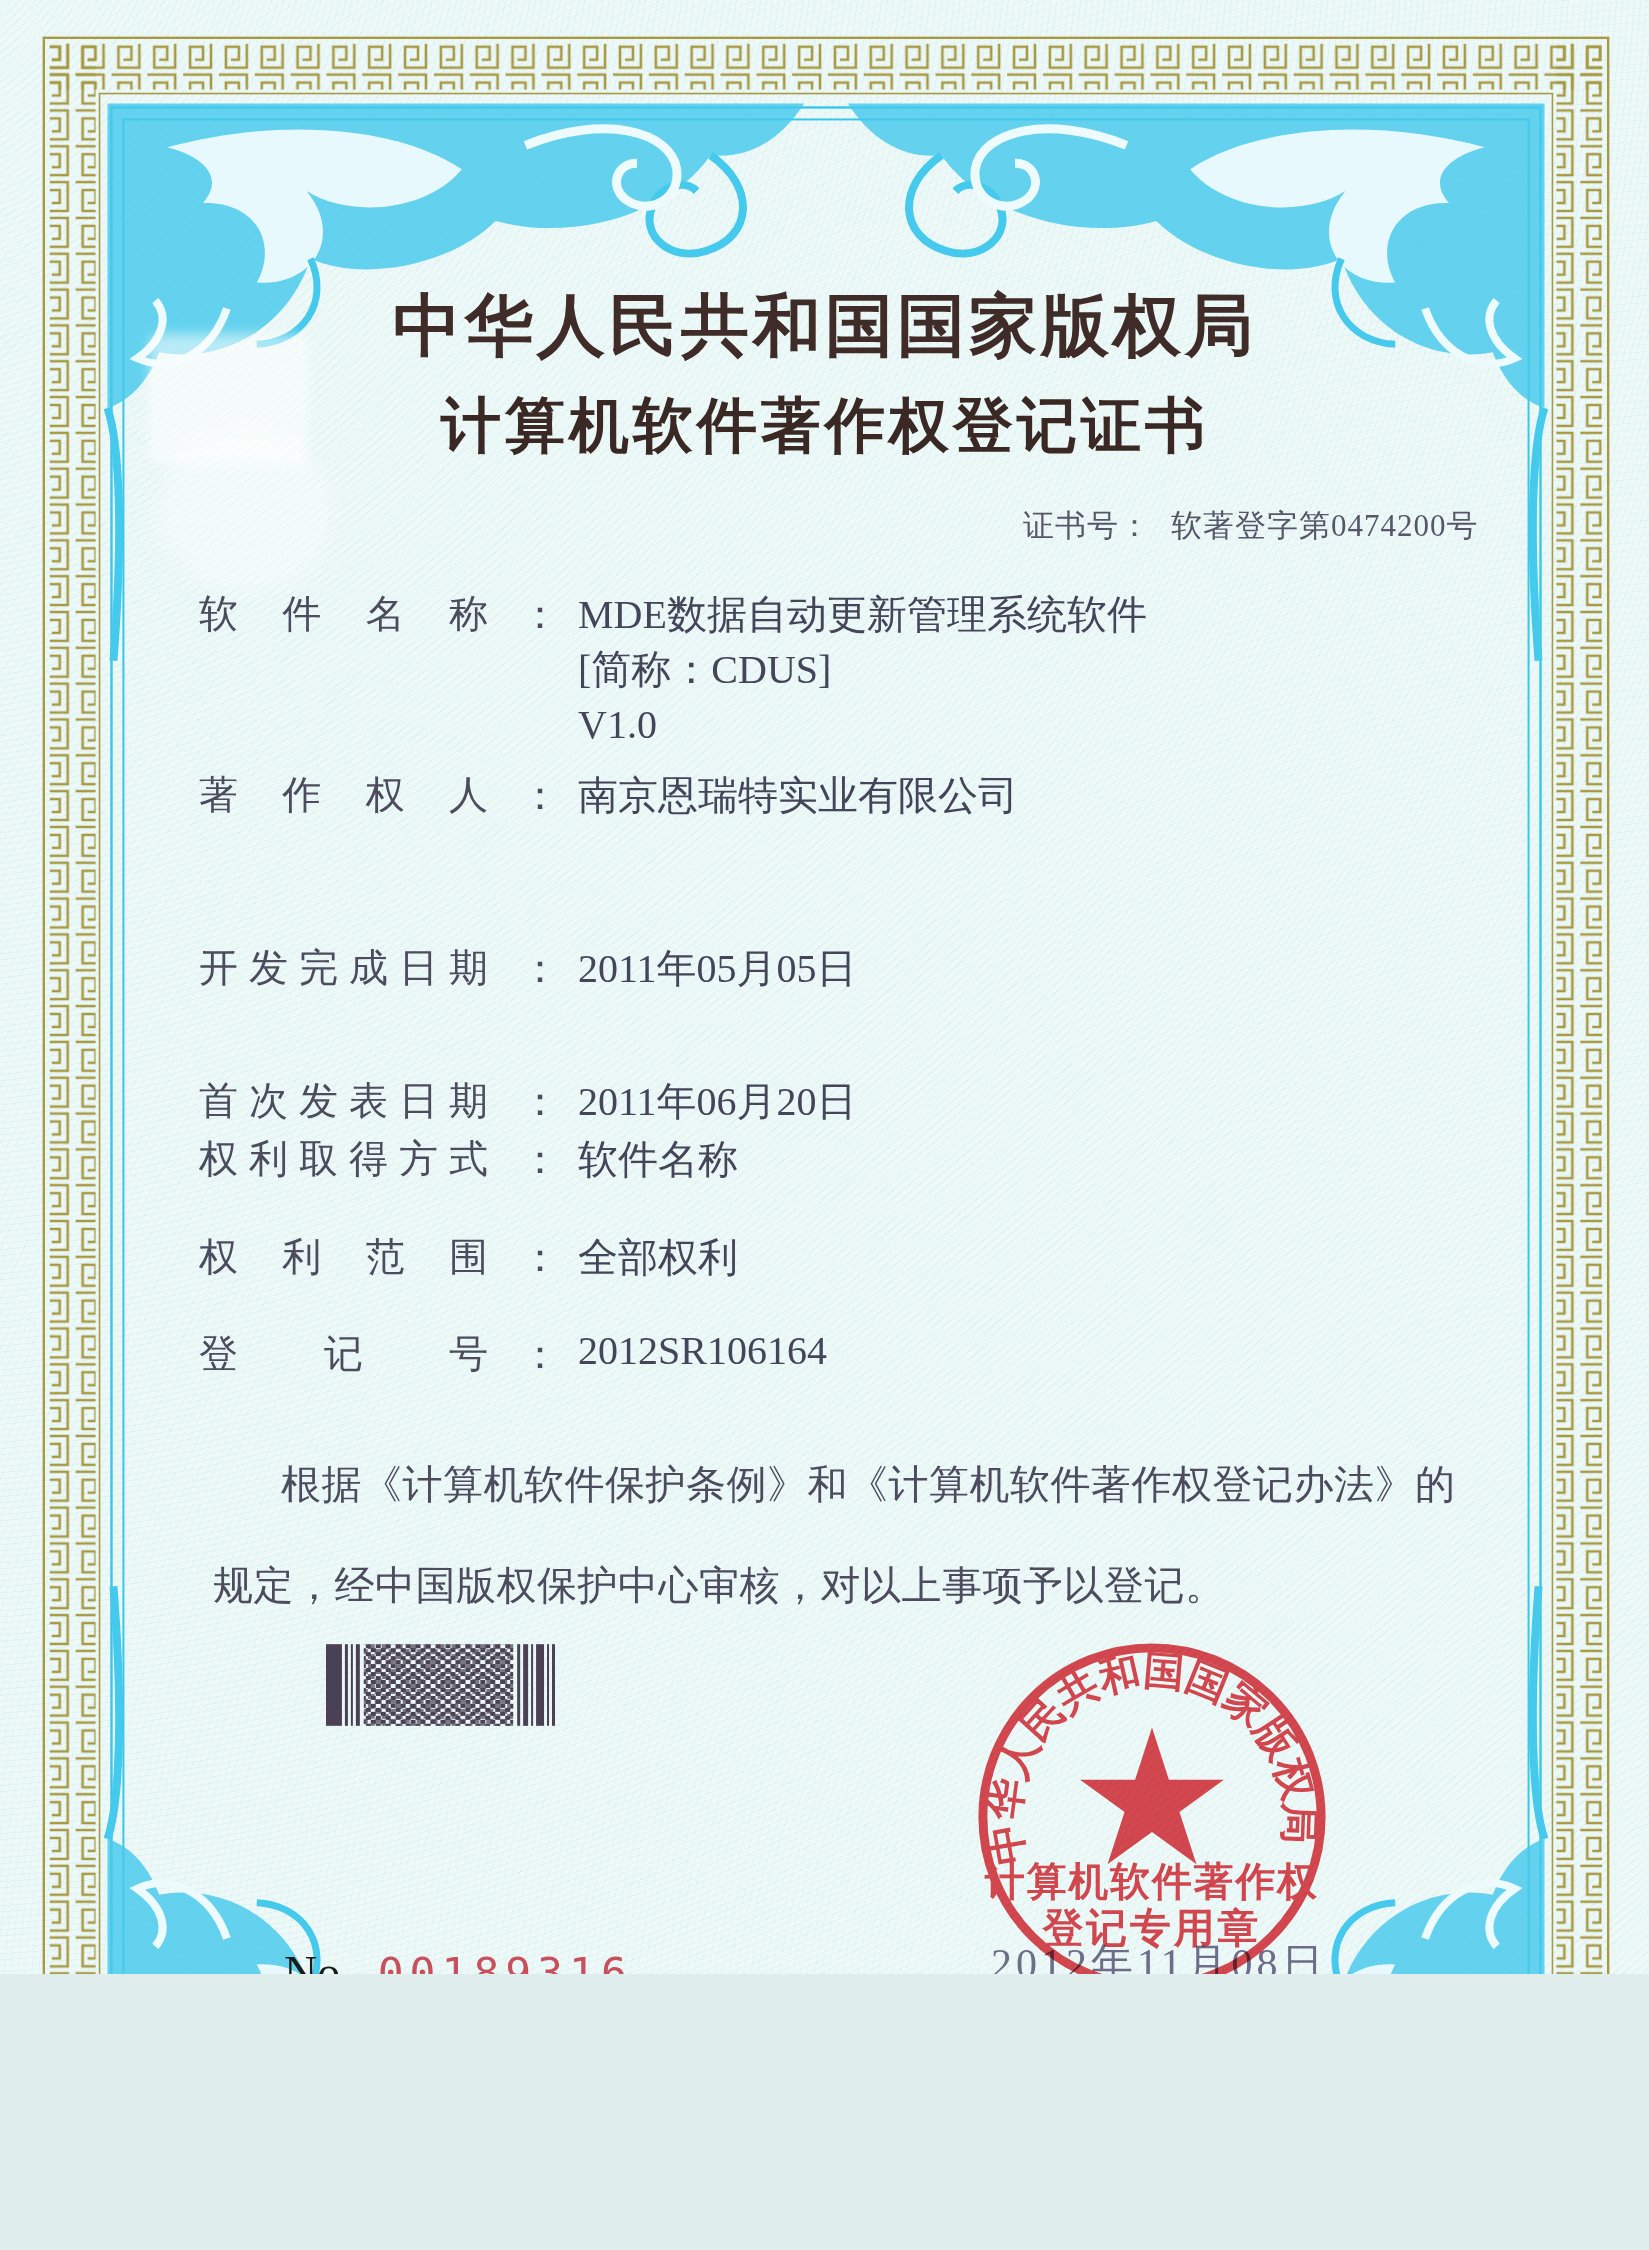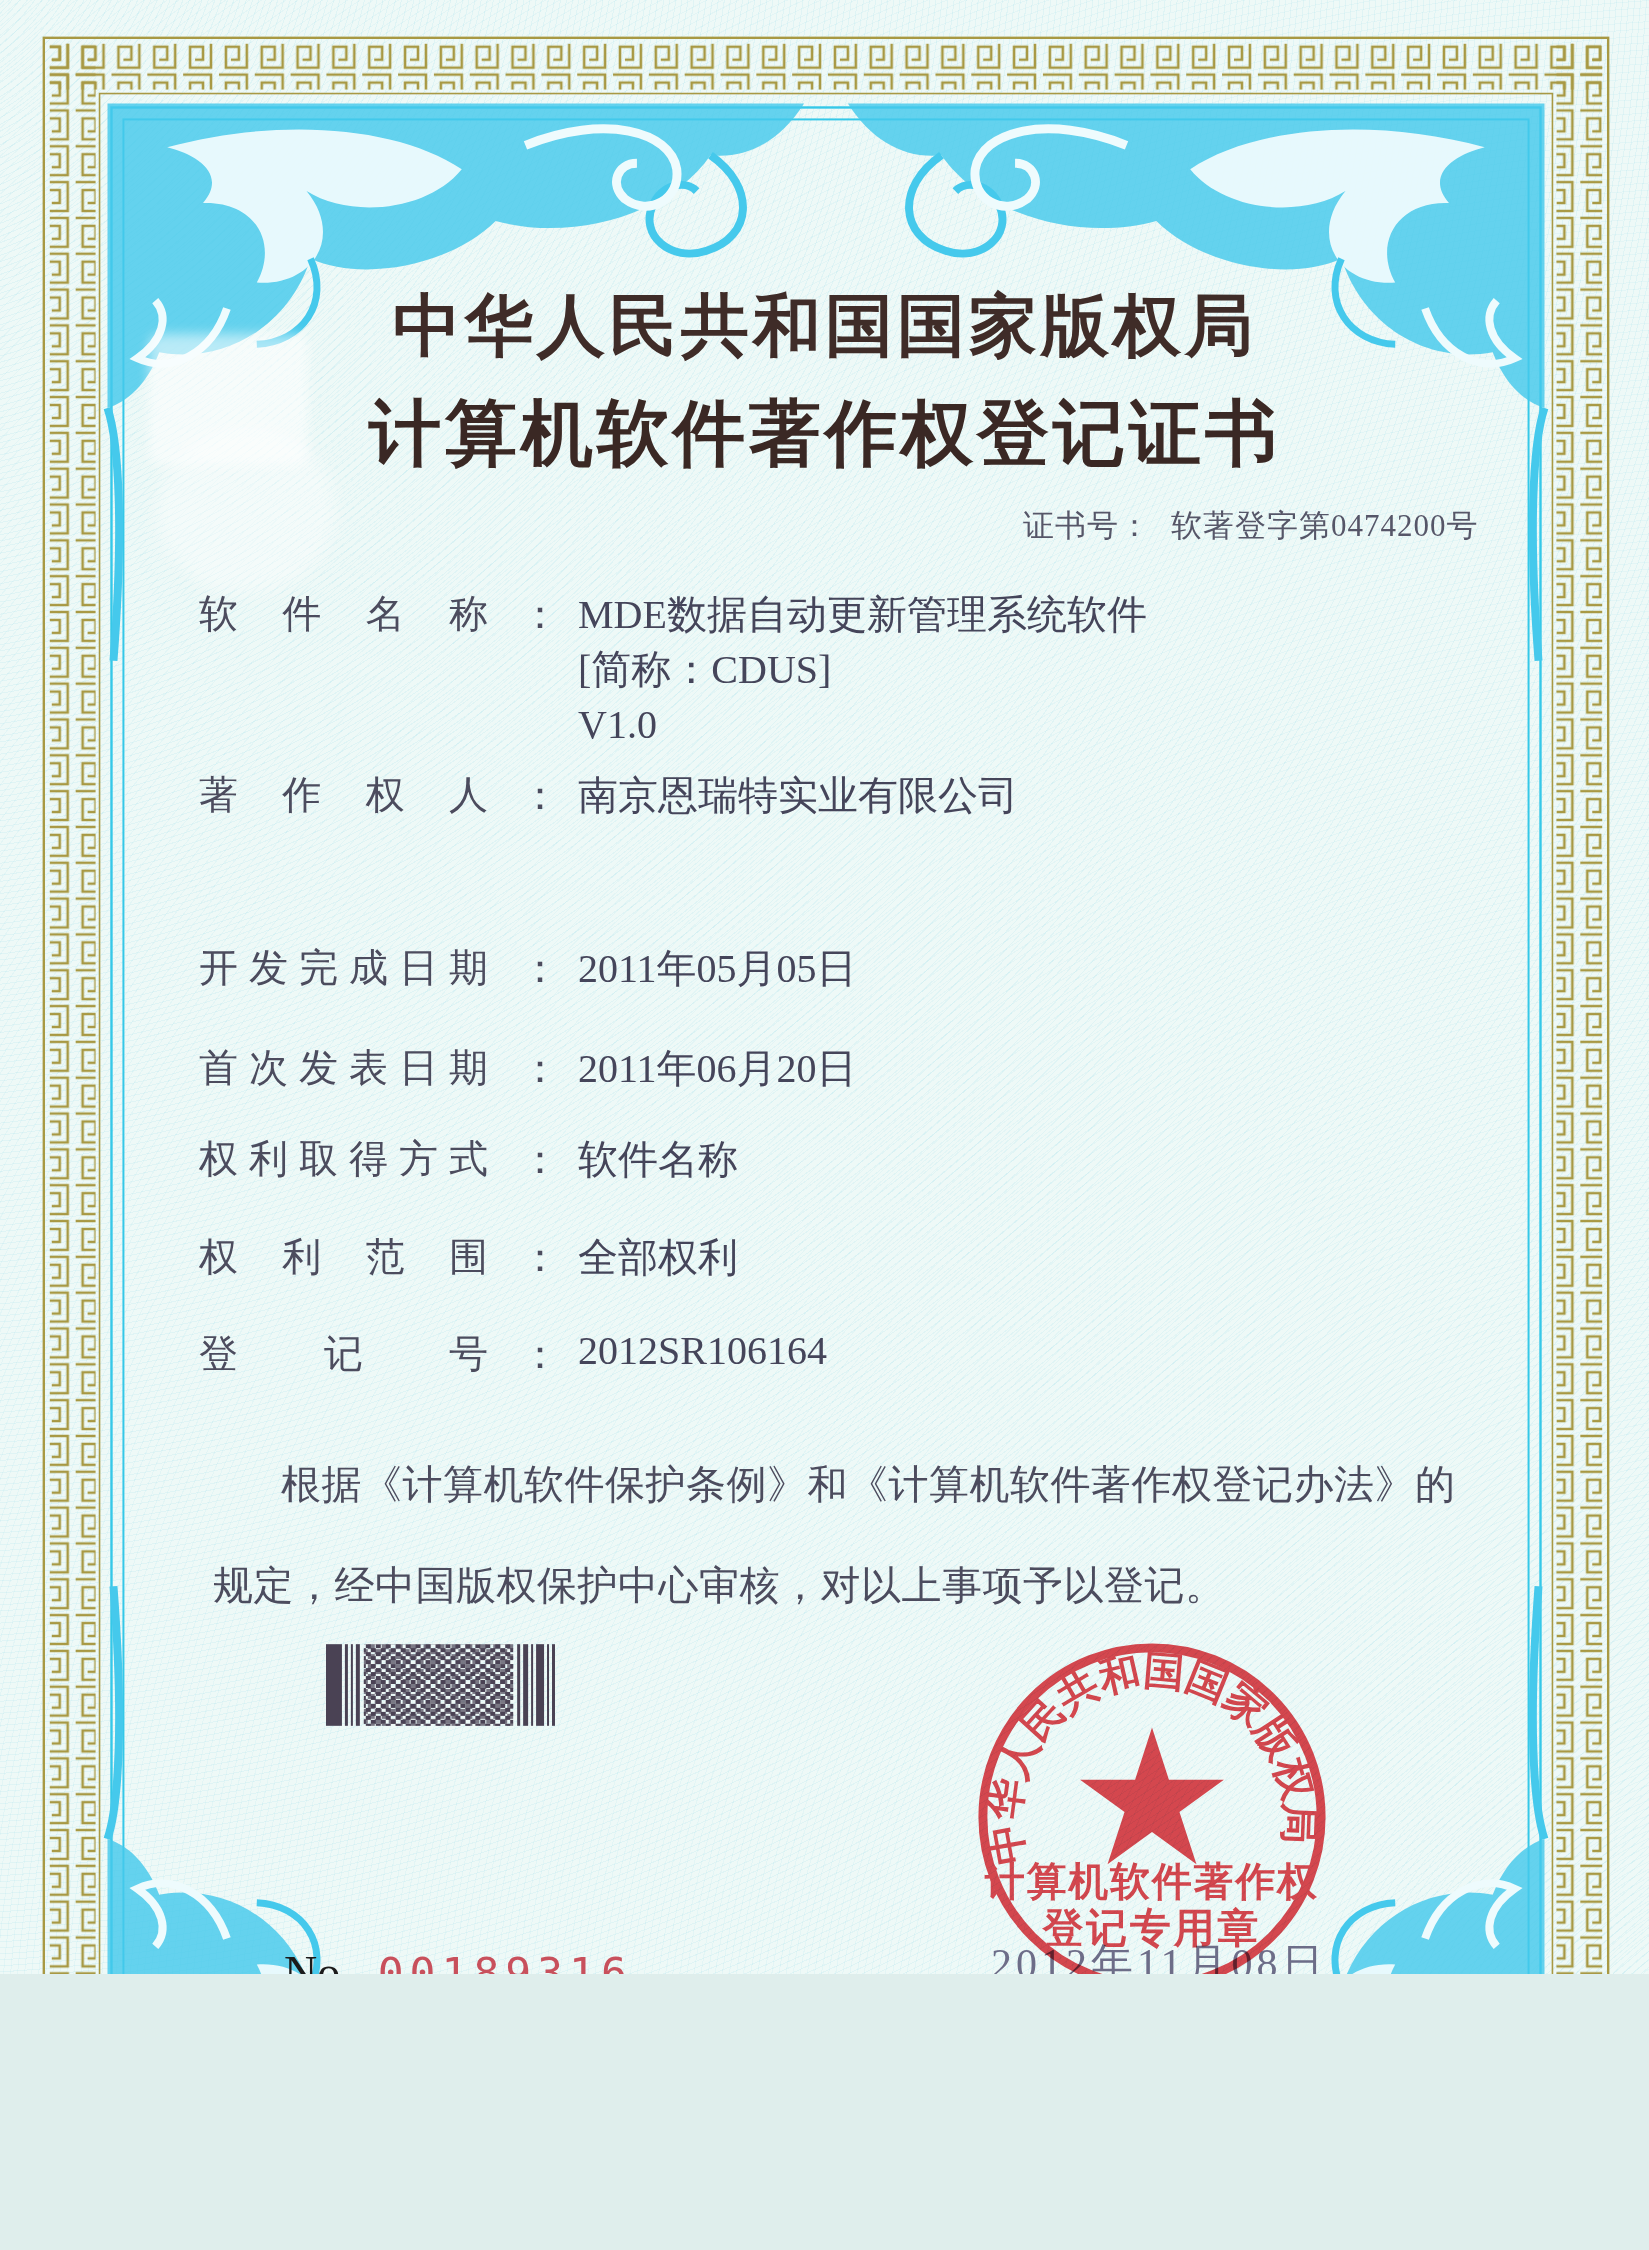--- a/index.html
+++ b/index.html
@@ -27,7 +27,7 @@
   .title-authority{left:0;right:0;top:281px;text-align:center;
     font-size:68px;letter-spacing:4px;font-weight:600;color:#3f2c28;}
   .title-cert{left:0;right:0;top:386px;text-align:center;
-    font-size:72px;letter-spacing:4px;font-weight:700;color:#3a2824;}
+    font-size:60px;letter-spacing:4px;font-weight:700;color:#3a2824;}
   .certno{left:1023px;top:505px;font-size:31px;color:#565668;letter-spacing:1px;}
   .certno .val{margin-left:20px;}
   .row{position:absolute;left:199px;display:flex;align-items:flex-start;

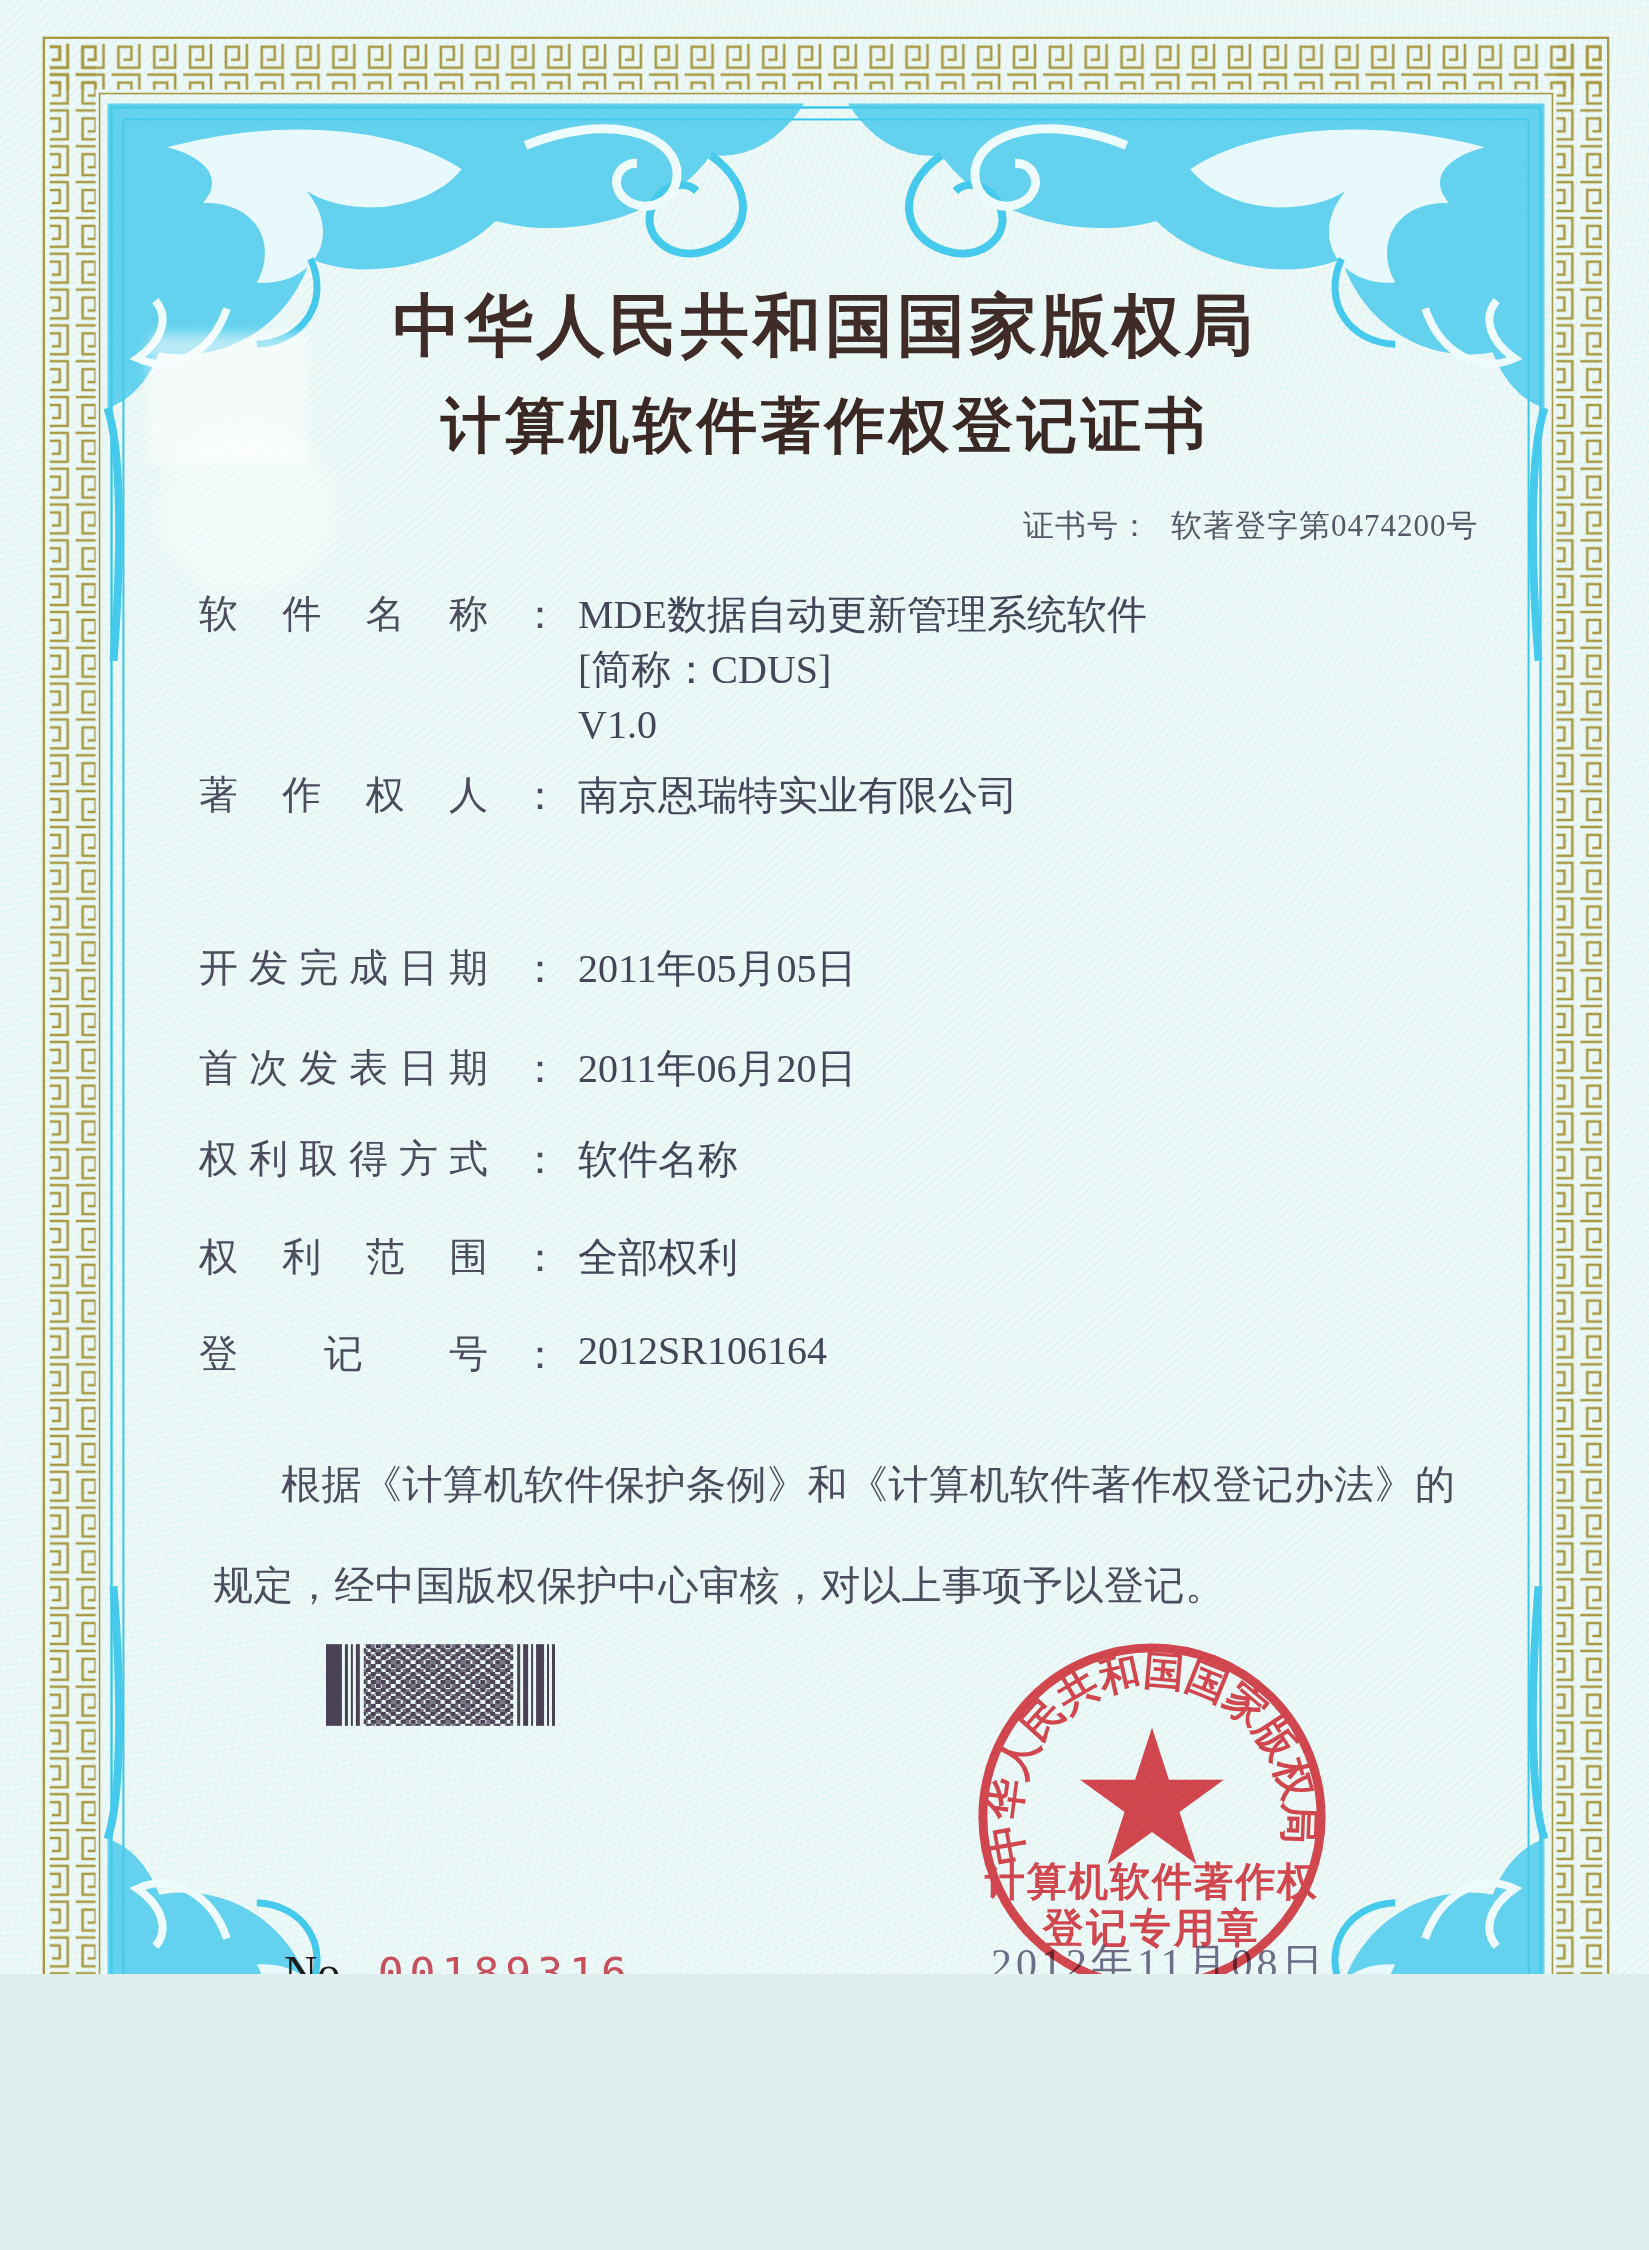--- a/index.html
+++ b/index.html
@@ -40,7 +40,7 @@
   .r-name{top:587px;}
   .r-owner{top:768px;}
   .r-dev{top:941px;}
-  .r-pub{top:1041px;}
+  .r-pub{top:1074px;}
   .r-acq{top:1132px;}
   .r-scope{top:1230px;}
   .r-reg{top:1327px;}

